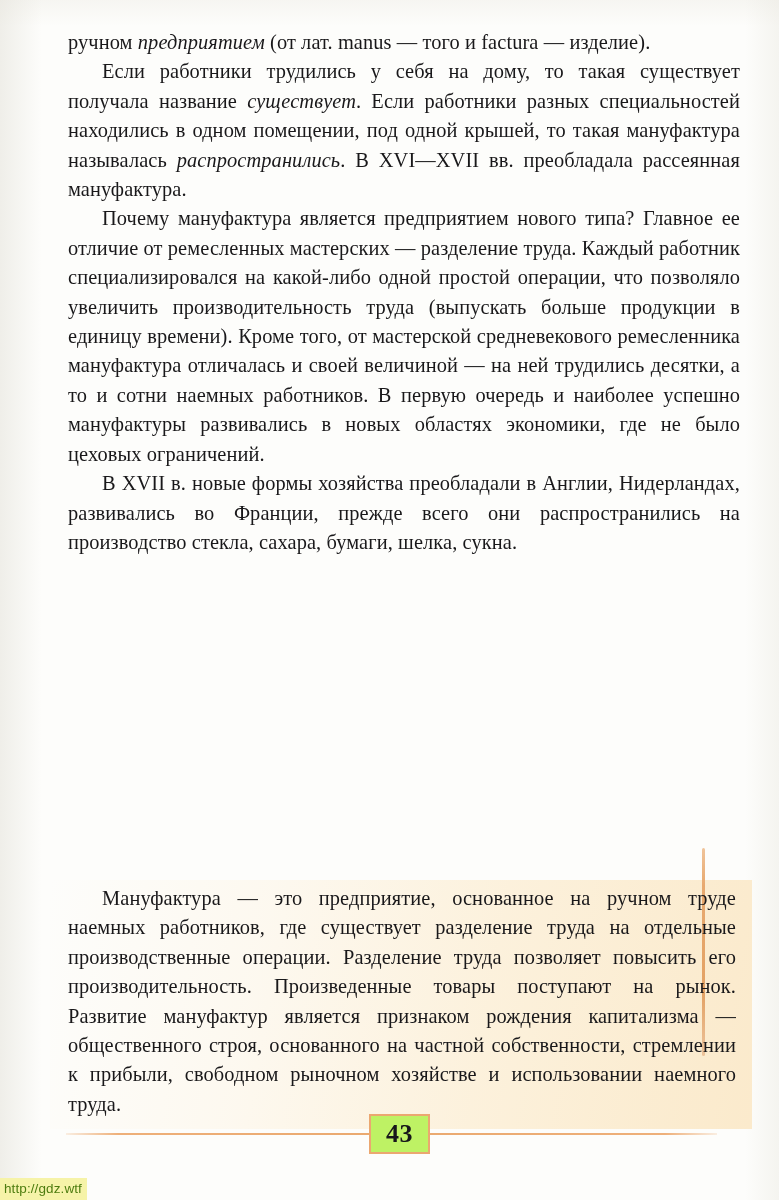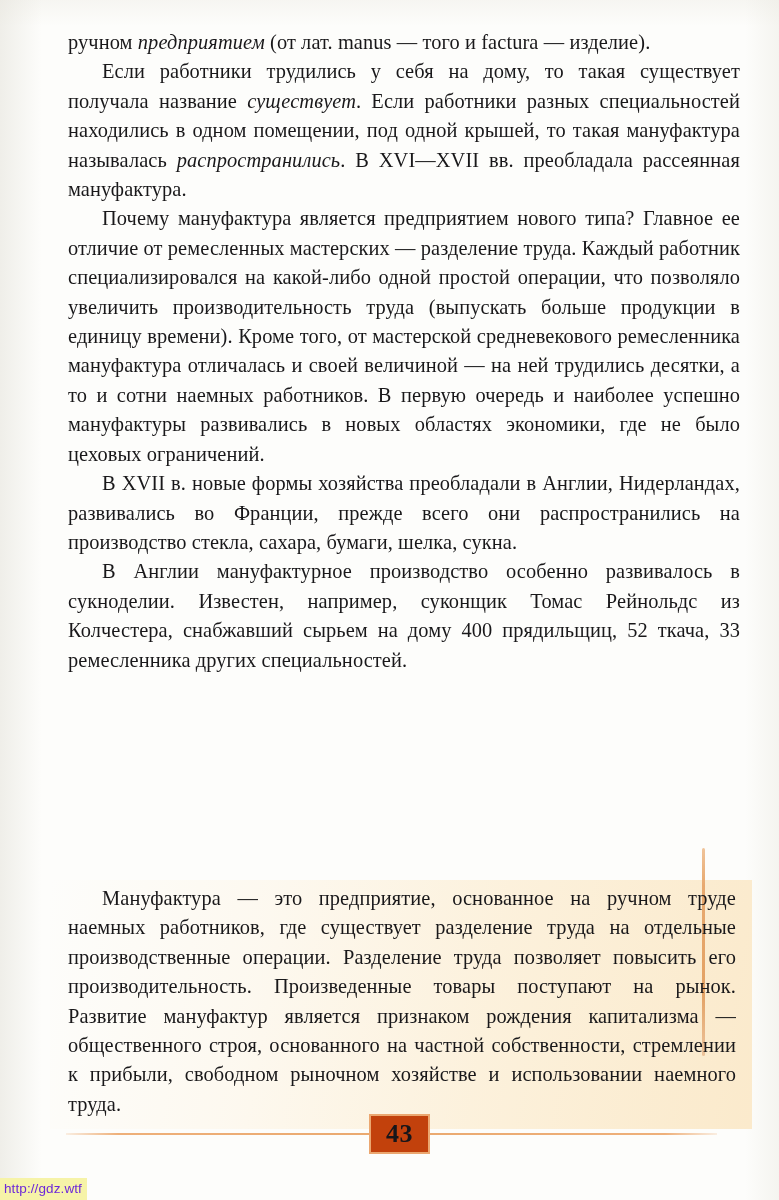--- a/index.html
+++ b/index.html
@@ -155,7 +155,6 @@
       <p class="para"><span>Если работники трудились у себя на дому, то такая существует получала название </span><em class="it">существует</em><span>. Если работники разных специальностей находились в одном помещении, под одной крышей, то такая мануфактура называлась </span><em class="it">распространились</em><span>. В XVI—XVII вв. преобладала рассеянная мануфактура.</span></p>
       <p class="para"><span>Почему мануфактура является предприятием нового типа? Главное ее отличие от ремесленных мастерских — разделение труда. Каждый работник специализировался на какой-либо одной простой операции, что позволяло увеличить производительность труда (выпускать больше продукции в единицу времени). Кроме того, от мастерской средневекового ремесленника мануфактура отличалась и своей величиной — на ней трудились десятки, а то и сотни наемных работников. В первую очередь и наиболее успешно мануфактуры развивались в новых областях экономики, где не было цеховых ограничений.</span></p>
       <p class="para"><span>В XVII в. новые формы хозяйства преобладали в Англии, Нидерландах, развивались во Франции, прежде всего они распространились на производство стекла, сахара, бумаги, шелка, сукна.</span></p>
-      <p class="para"><span>В Англии мануфактурное производство особенно развивалось в сукноделии. Известен, например, суконщик Томас Рейнольдс из Колчестера, снабжавший сырьем на дому 400 прядильщиц, 52 ткача, 33 ремесленника других специальностей.</span></p>
     </div>
 
   <div class="definition-block" id="definition-block">

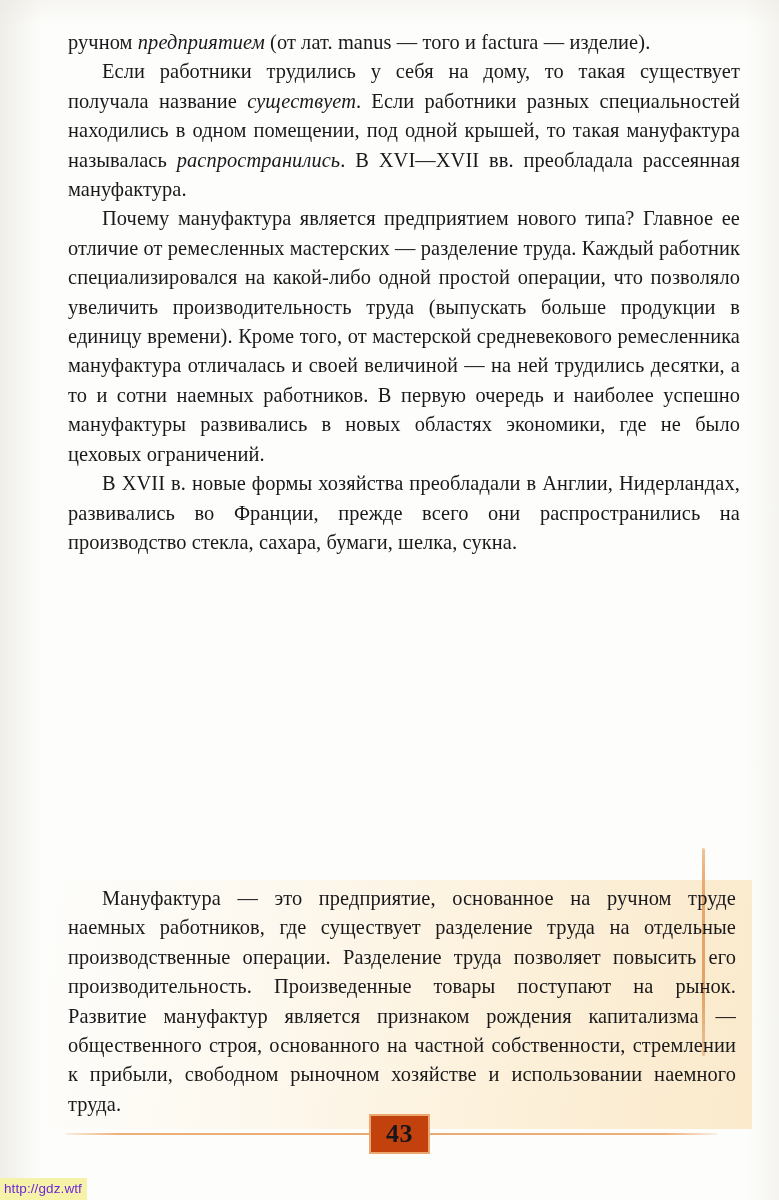--- a/index.html
+++ b/index.html
@@ -115,7 +115,7 @@
     height: 40px;
     box-sizing: border-box;
     border: 2px solid #eba770;
-    background: #c2410c;
+    background: #bef264;
     display: flex;
     align-items: center;
     justify-content: center;

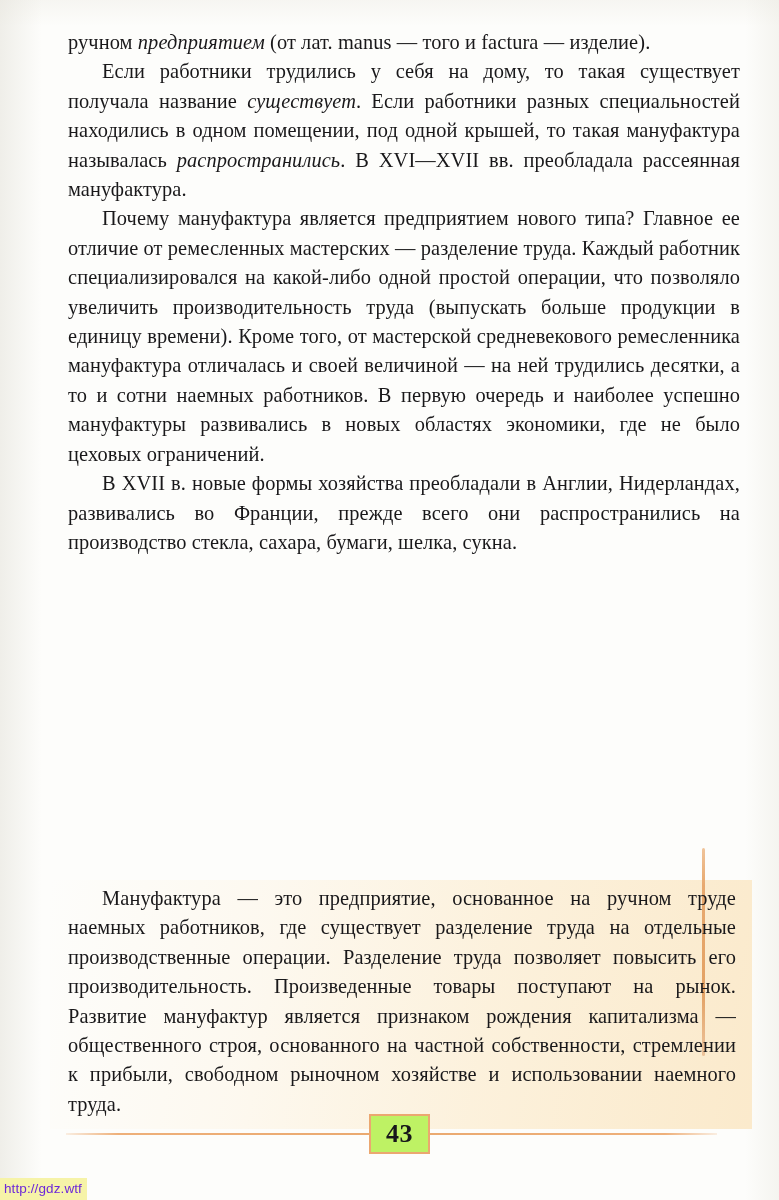--- a/index.html
+++ b/index.html
@@ -135,7 +135,7 @@
     left: 0px;
     top: 1178px;
     background: #f6f3a8;
-    color: #6d28d9;
+    color: #4d7c0f;
     font-family: "Liberation Sans", "DejaVu Sans", sans-serif;
     font-size: 13.5px;
     line-height: 18px;

